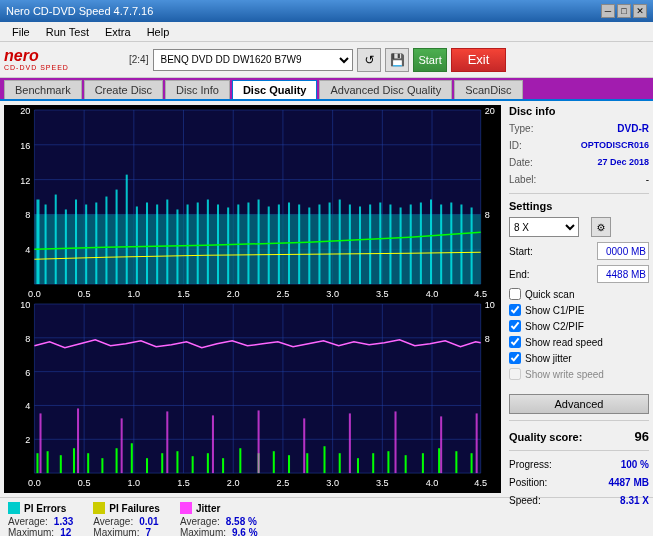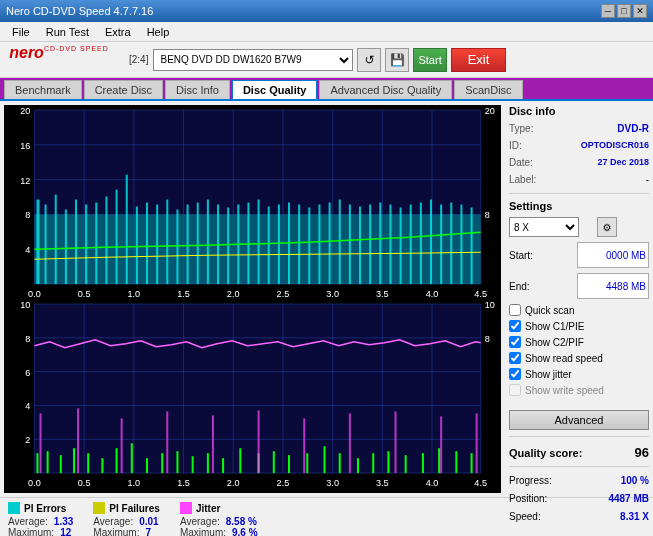--- a/index.html
+++ b/index.html
@@ -63,7 +63,7 @@
       width: 110px;
       height: 30px;
       display: flex;
-      flex-direction: row;
+      flex-direction: column;
       align-items: flex-start;
       justify-content: center;
       margin-right: 8px;

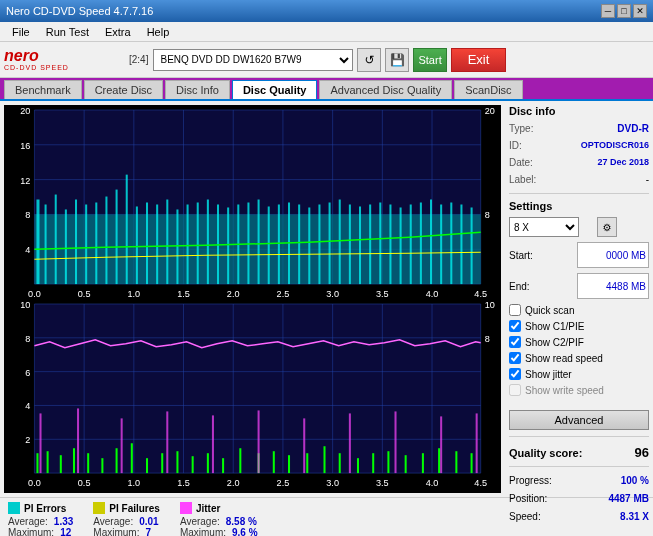--- a/index.html
+++ b/index.html
@@ -195,7 +195,7 @@
     .settings-row {
       display: flex;
       align-items: center;
-      gap: 18px;
+      gap: 12px;
       margin-bottom: 2px;
     }
     .speed-combo {

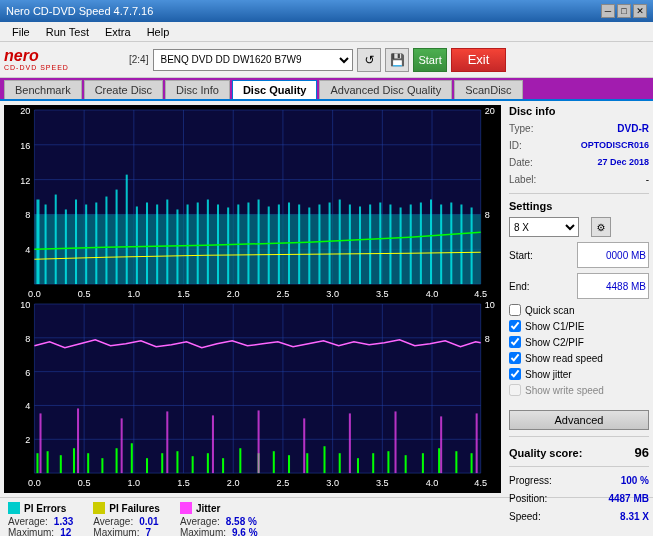--- a/index.html
+++ b/index.html
@@ -222,13 +222,13 @@
       margin-bottom: 2px;
     }
     .mb-field {
-      width: 72px;
+      width: 52px;
       height: 18px;
       font-size: 10px;
       border: 1px solid #aaa;
       background: white;
       text-align: right;
-      padding: 12px 2px;
+      padding: 0 2px;
       color: #0000cc;
     }
 

